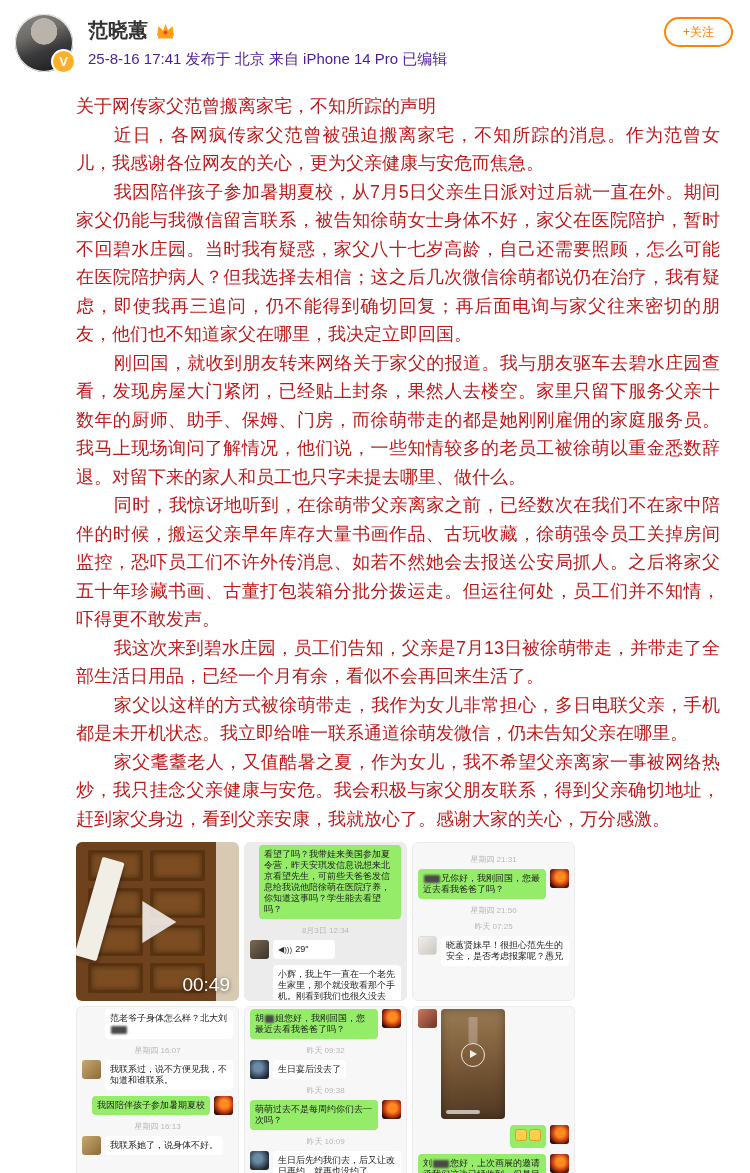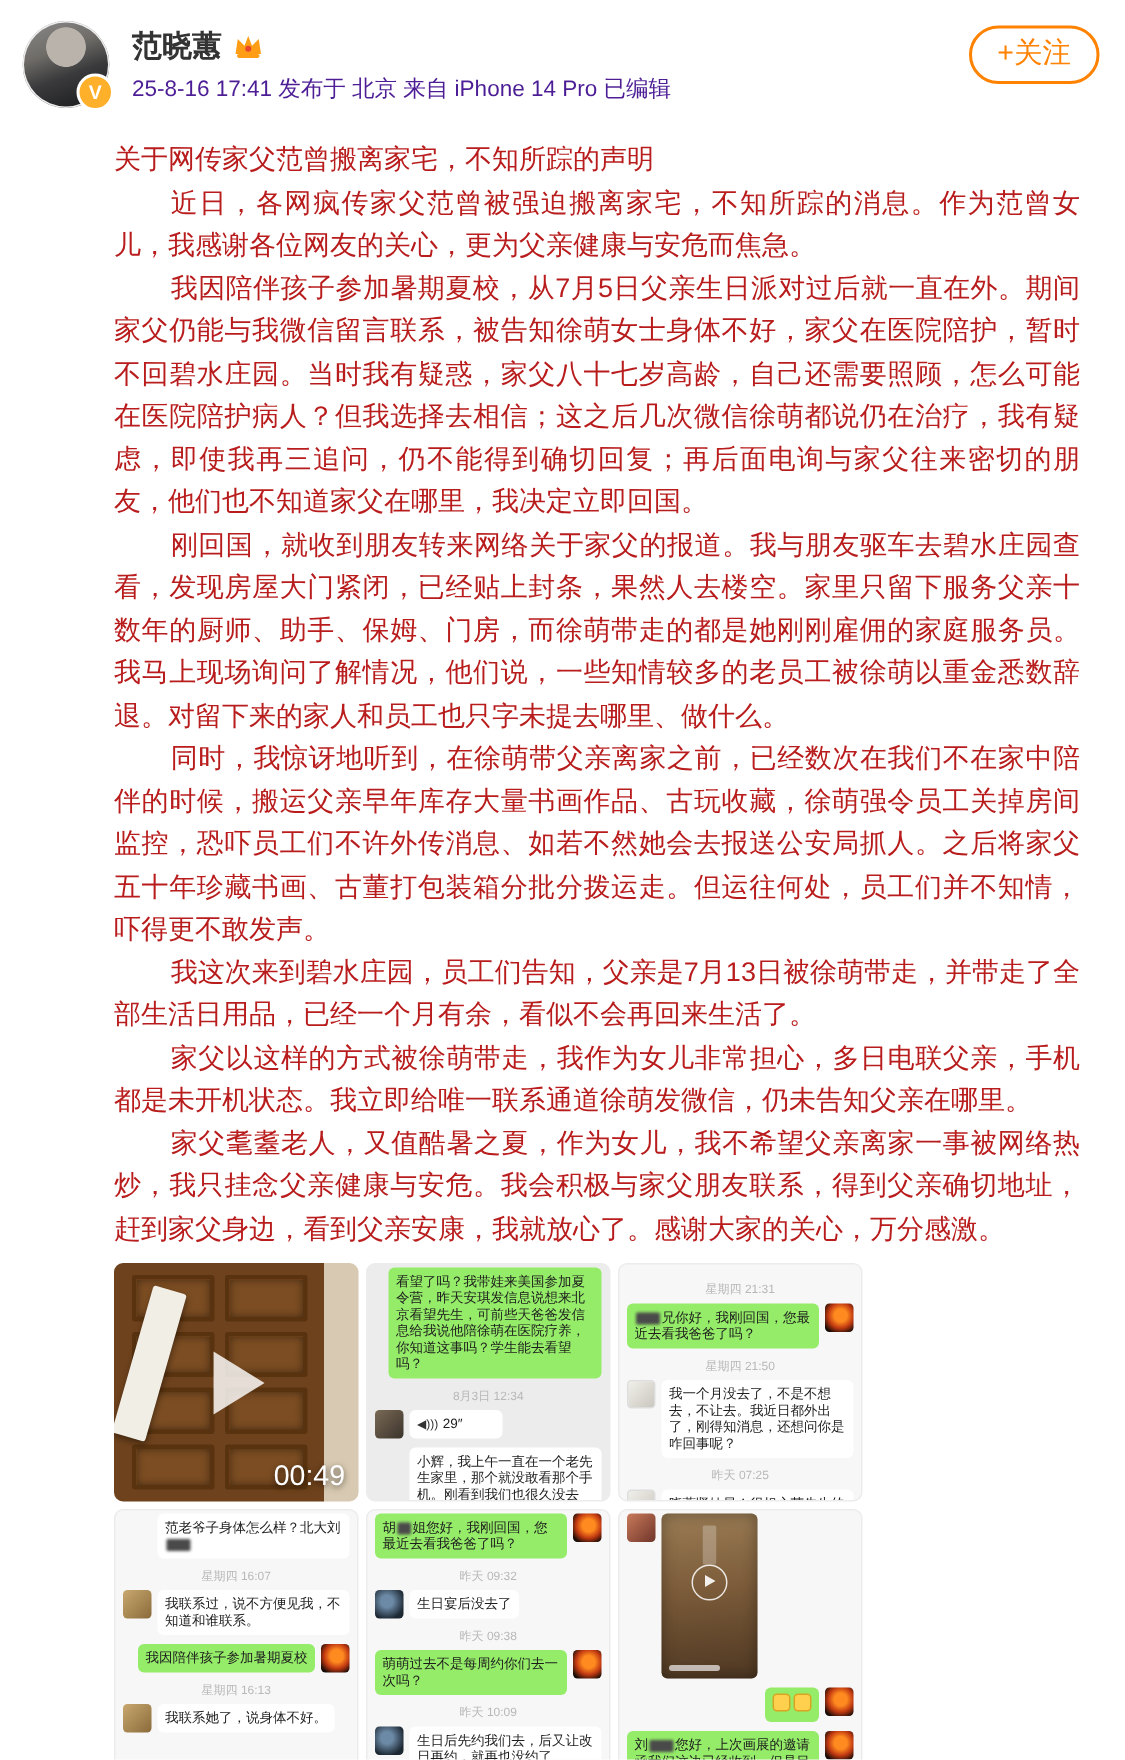--- a/index.html
+++ b/index.html
@@ -28,7 +28,7 @@
   .meta{position:absolute;left:88px;top:50px;font-size:15px;color:#4c1d95;}
   .follow-btn{
     position:absolute;right:17px;top:17px;background:#fff;border:2px solid #ff8200;
-    color:#ff8200;font-size:19px;border-radius:22px;padding:6px 17px;line-height:1.2;
+    color:#ff8200;font-size:12px;border-radius:22px;padding:6px 17px;line-height:1.2;
     cursor:pointer;font-family:inherit;
   }
   

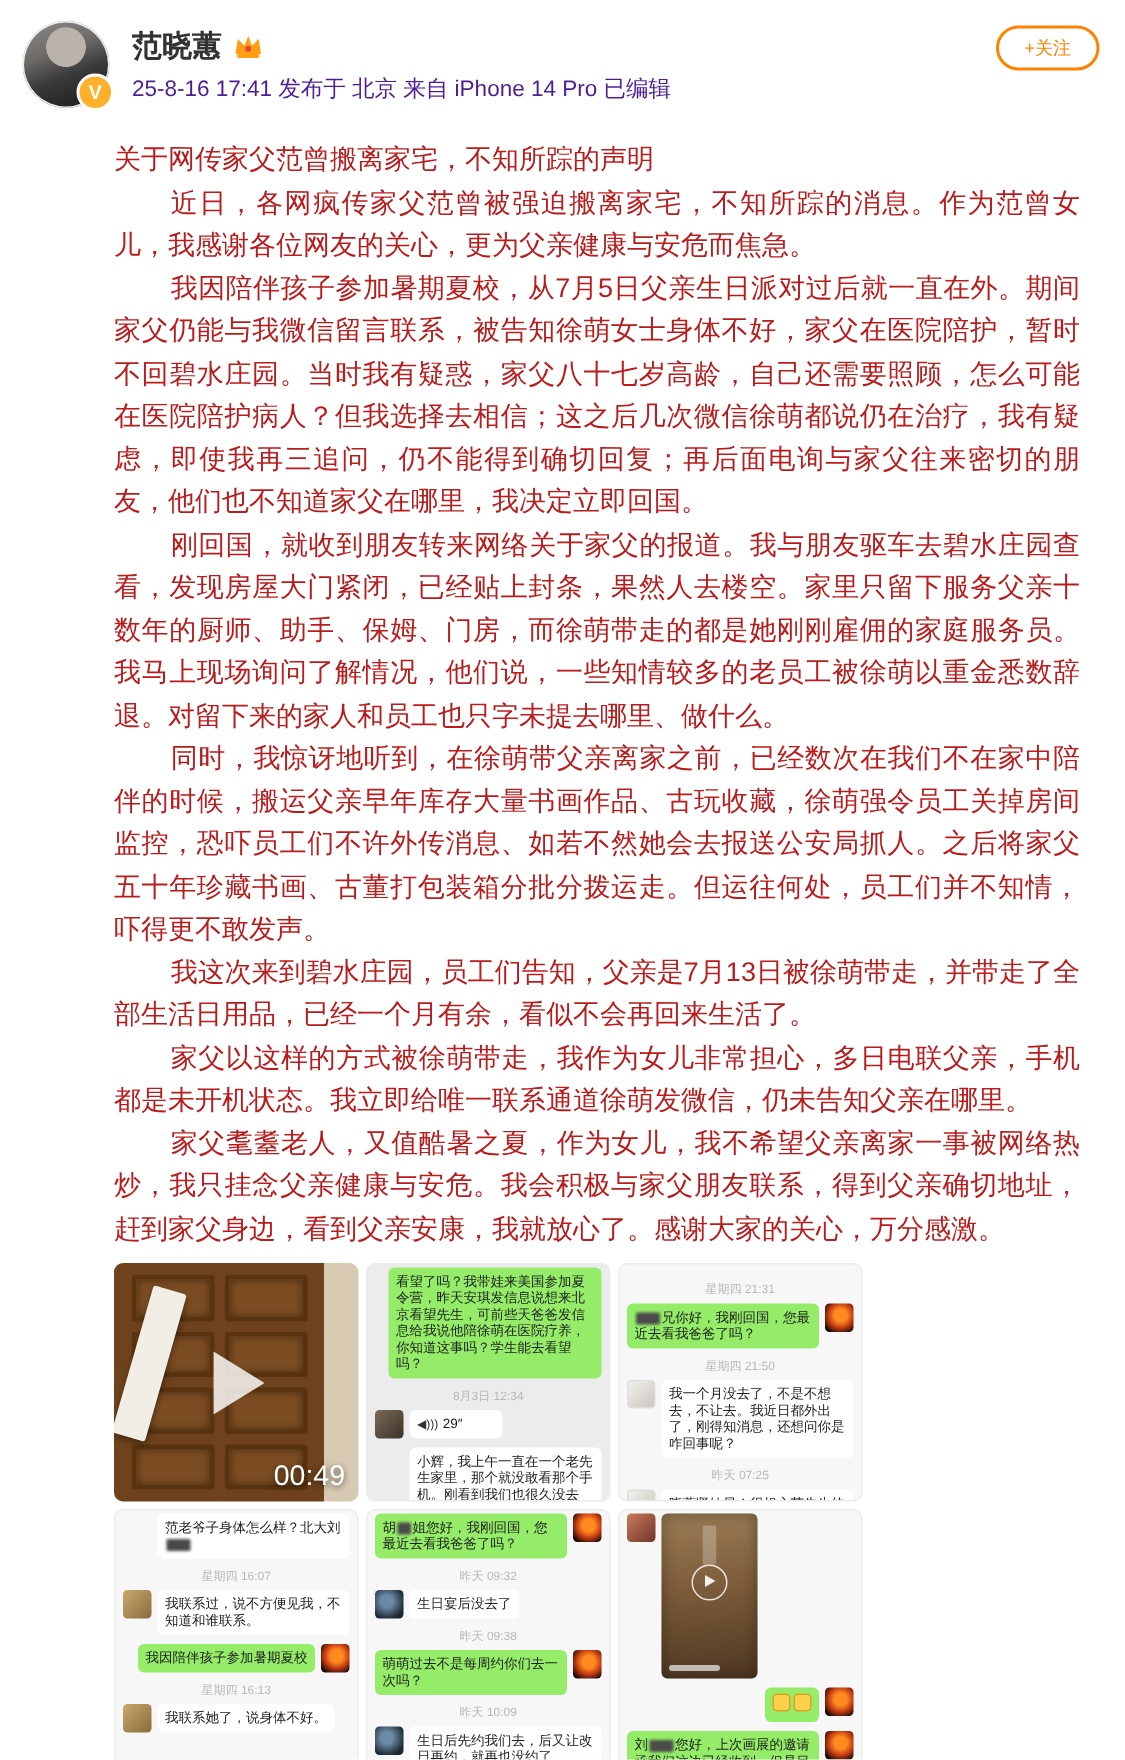--- a/index.html
+++ b/index.html
@@ -180,10 +180,6 @@
       <div class="bubble"><span class="redact"></span><span>兄你好，我刚回国，您最近去看我爸爸了吗？</span></div>
     </div>
     <div class="trow">星期四 21:50</div>
-    <div class="mrow">
-      <div class="av sketch"></div>
-      <div class="bubble">我一个月没去了，不是不想去，不让去。我近日都外出了，刚得知消息，还想问你是咋回事呢？</div>
-    </div>
     <div class="trow">昨天 07:25</div>
     <div class="mrow">
       <div class="av sketch"></div>

